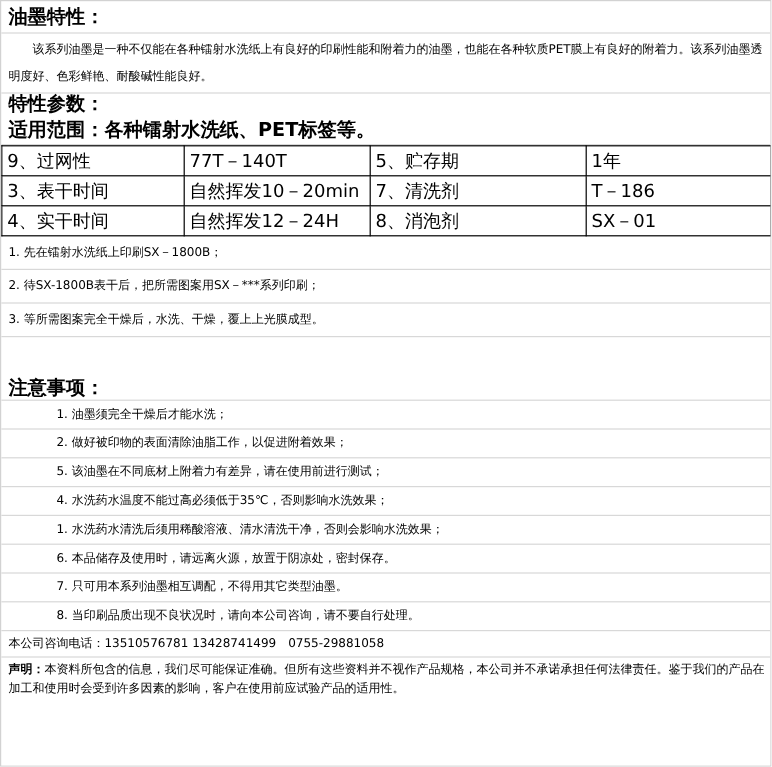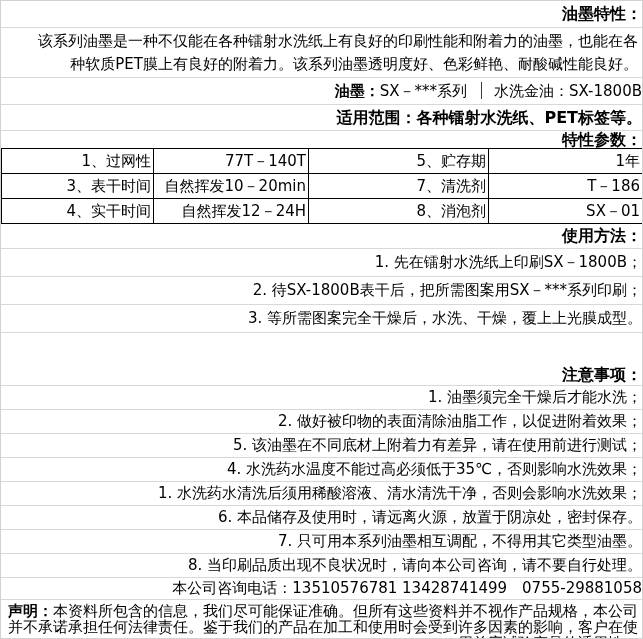--- a/index.html
+++ b/index.html
@@ -2,7 +2,7 @@
 <html><head>
 <meta charset="utf-8">
 <style>
-  * { margin:0; padding:0; box-sizing:border-box;text-align:right; }
+  * { margin:0; padding:0; box-sizing:border-box; }
   body {
     background:#ffffff;
     font-family:"DejaVu Sans","Liberation Sans",sans-serif;

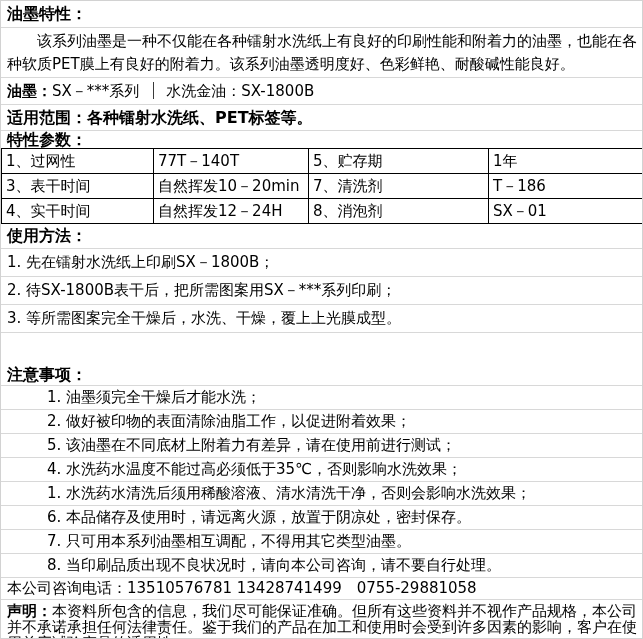--- a/index.html
+++ b/index.html
@@ -19,7 +19,7 @@
     padding-left:6px;
     overflow:hidden;
     white-space:nowrap;
-    font-size:15px;
+    font-size:10px;
   }
   .b { font-weight:bold; }
   .sec-title { font-weight:bold; font-size:16px; }

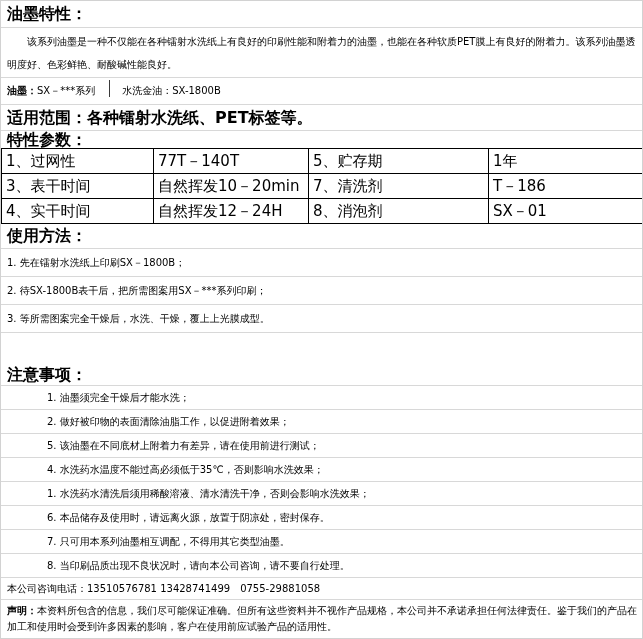--- a/index.html
+++ b/index.html
@@ -64,9 +64,6 @@
 
   <div class="row para">该系列油墨是一种不仅能在各种镭射水洗纸上有良好的印刷性能和附着力的油墨，也能在各种软质PET膜上有良好的附着力。该系列油墨透明度好、色彩鲜艳、耐酸碱性能良好。</div>
 
-  <div class="row h27">
-    <span class="b">油墨：</span><span>SX－***系列</span><span class="vdiv"></span><span>水洗金油：</span><span>SX-1800B</span>
-  </div>
 
   <div class="row sec-title h26">
     <span>适用范围：</span><span>各种镭射水洗纸、PET标签等。</span>

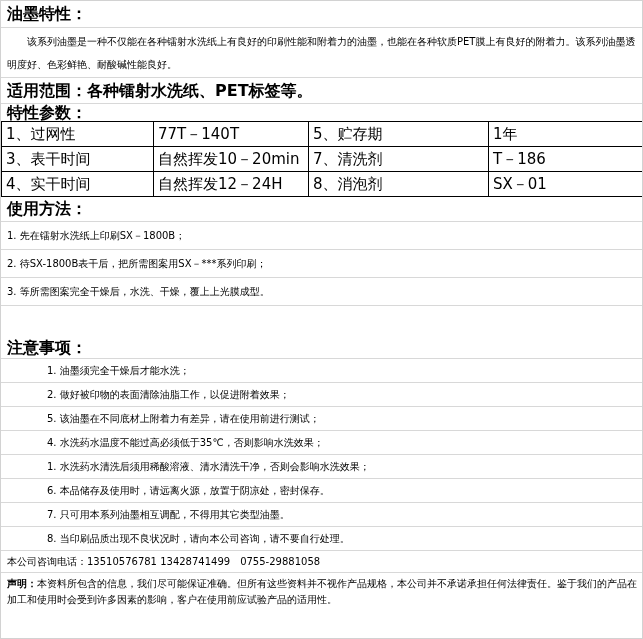--- a/index.html
+++ b/index.html
@@ -65,11 +65,11 @@
   <div class="row para">该系列油墨是一种不仅能在各种镭射水洗纸上有良好的印刷性能和附着力的油墨，也能在各种软质PET膜上有良好的附着力。该系列油墨透明度好、色彩鲜艳、耐酸碱性能良好。</div>
 
 
+  <div class="row sec-title hdr-tight">特性参数：</div>
+
   <div class="row sec-title h26">
     <span>适用范围：</span><span>各种镭射水洗纸、PET标签等。</span>
   </div>
-
-  <div class="row sec-title hdr-tight">特性参数：</div>
 
   <table class="params">
     <colgroup>

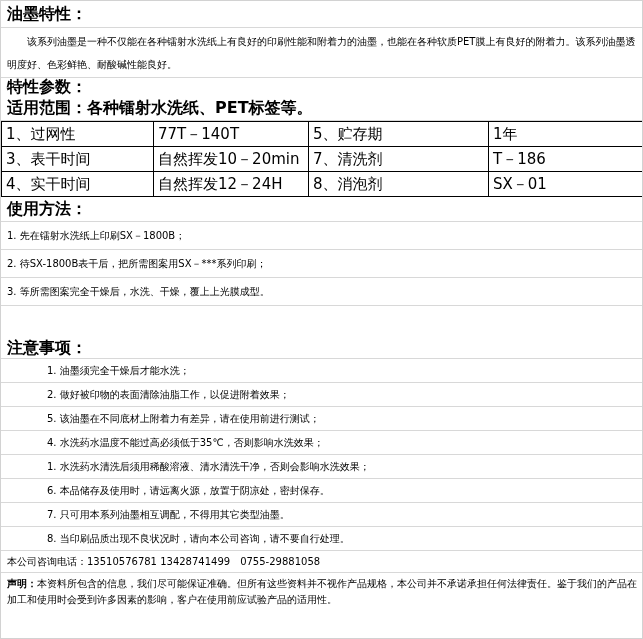--- a/index.html
+++ b/index.html
@@ -80,7 +80,7 @@
     </colgroup>
     <tbody>
       <tr>
-        <td>1、过网性</td>
+        <td>9、过网性</td>
         <td>77T－140T</td>
         <td>5、贮存期</td>
         <td>1年</td>

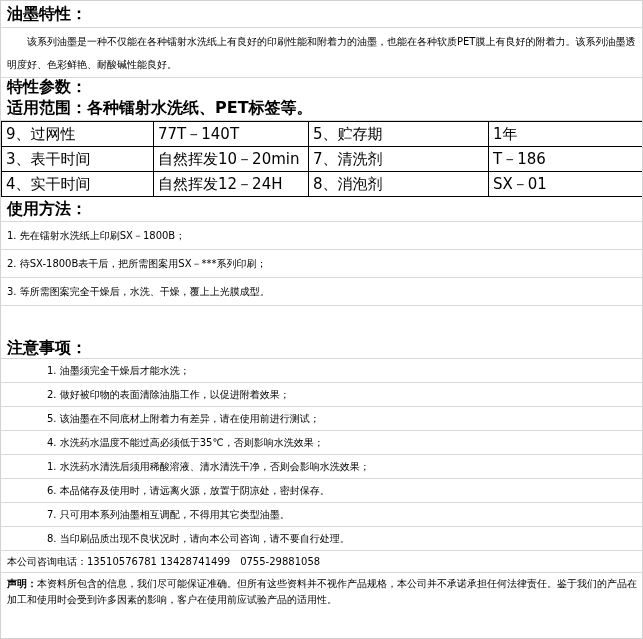--- a/index.html
+++ b/index.html
@@ -100,7 +100,6 @@
     </tbody>
   </table>
 
-  <div class="row sec-title usage-h">使用方法：</div>
 
   <div class="row item29">1. 先在镭射水洗纸上印刷SX－1800B；</div>
   <div class="row item29">2. 待SX-1800B表干后，把所需图案用SX－***系列印刷；</div>

